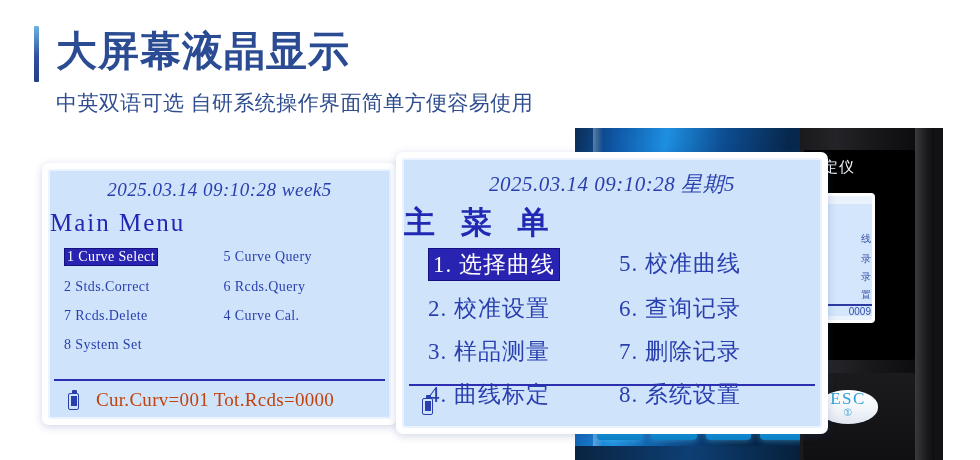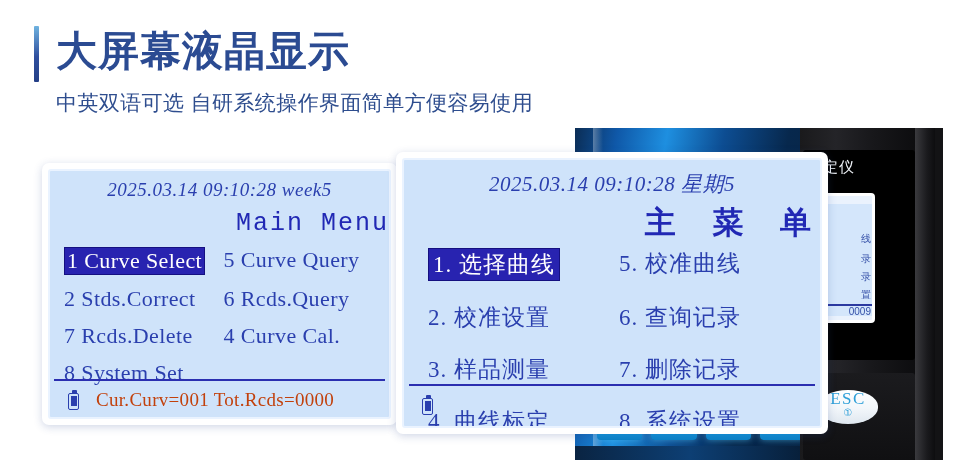--- a/index.html
+++ b/index.html
@@ -244,10 +244,10 @@
   .lcd-heading {
     position: absolute;
     left: 0; right: 0;
-    text-align: right;
+    text-align: left;
     white-space: nowrap;
     color: #2128b4;
-    font-family: Liberation Mono, monospace;
+    font-family: Liberation Serif, serif;
   }
   .lcd-menu {
     position: absolute;

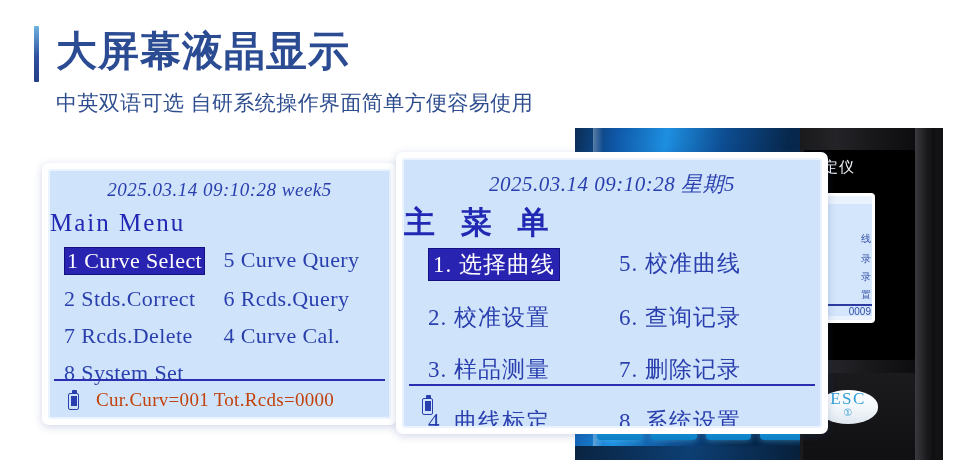--- a/index.html
+++ b/index.html
@@ -317,7 +317,7 @@
     row-gap: 11px;
     column-gap: 0px;
   }
-  #lcd-en .lcd-item { font-size: 22px; letter-spacing: .4px; }
+  #lcd-en .lcd-item { font-size: 14px; letter-spacing: .4px; }
   #lcd-en .lcd-divider { left: 4px; right: 4px; top: 208px; }
   #lcd-en .lcd-footer { left: 46px; top: 218px; font-size: 19px; letter-spacing: .3px; }
   #lcd-en .batt { left: 18px; top: 222px; }

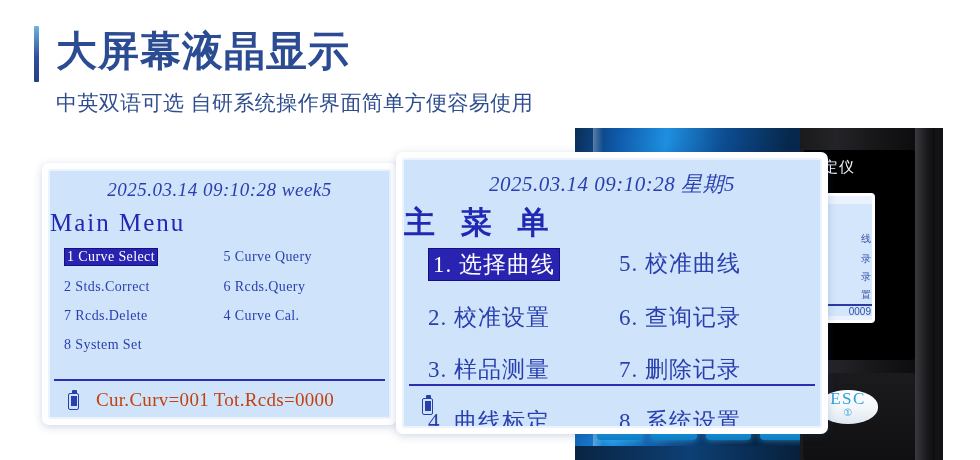--- a/index.html
+++ b/index.html
@@ -337,7 +337,7 @@
   #lcd-cn .lcd-menu {
     left: 24px; right: 10px;
     top: 88px;
-    row-gap: 21px;
+    row-gap: 12px;
   }
   #lcd-cn .lcd-item { font-size: 23px; letter-spacing: 1px; }
   #lcd-cn .lcd-item .hl { padding: 0 4px; }

